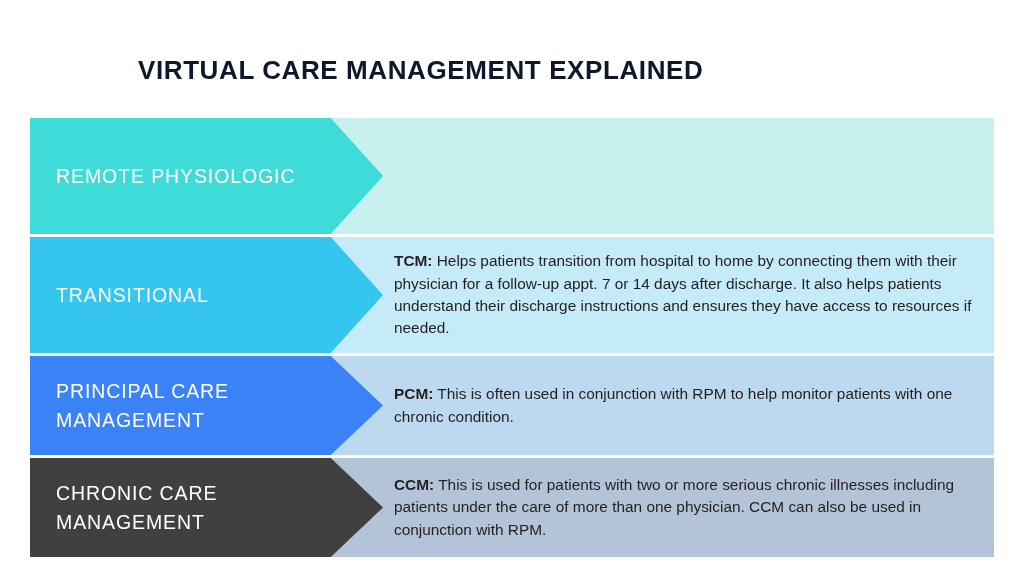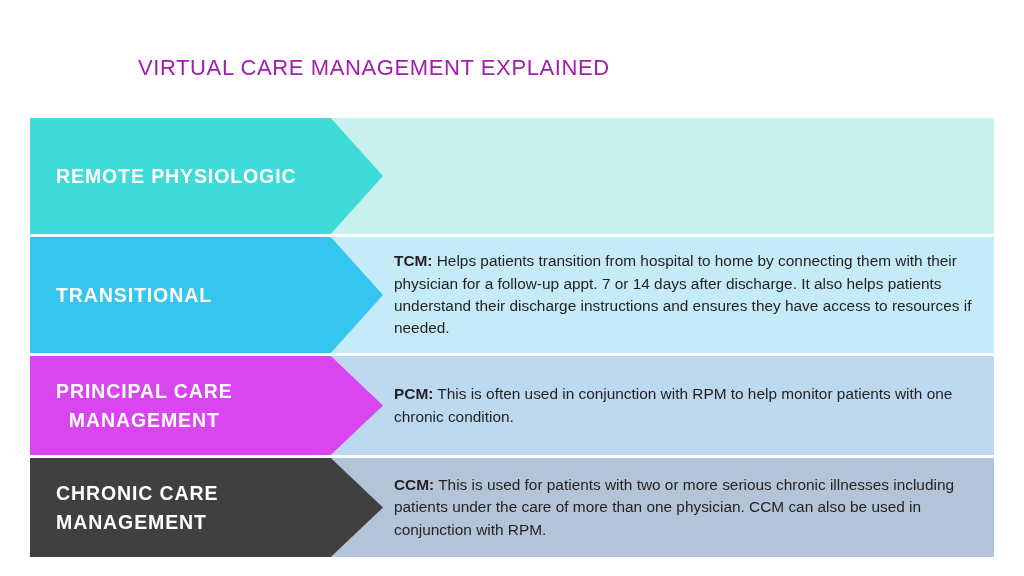--- a/index.html
+++ b/index.html
@@ -25,10 +25,10 @@
     position: absolute;
     left: 138px;
     top: 55px;
-    font-size: 22px;
-    font-weight: normal;
+    font-size: 26px;
+    font-weight: bold;
     letter-spacing: 0.6px;
-    color: #a21caf;
+    color: #0f172a;
     white-space: nowrap;
   }
 

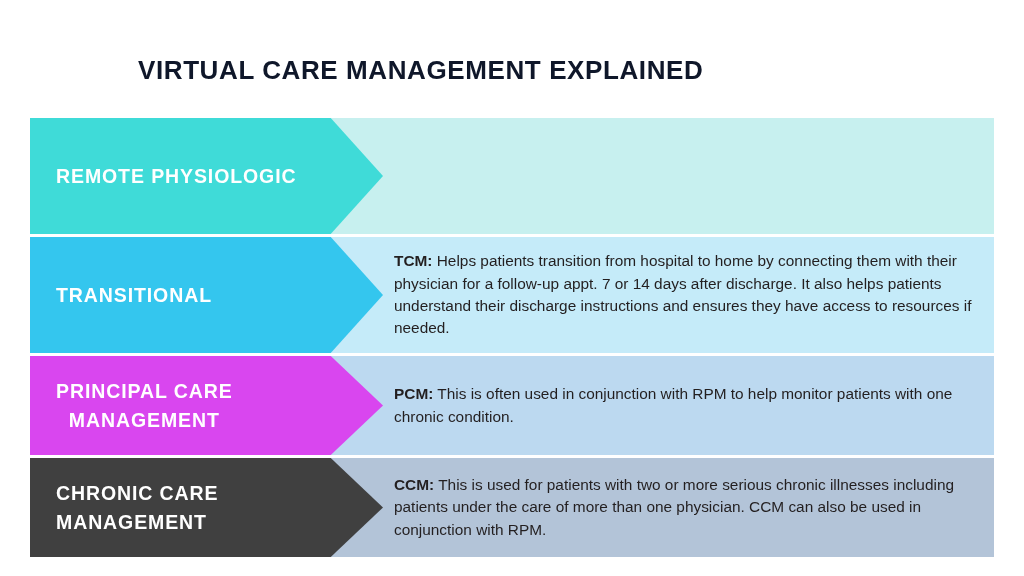--- a/index.html
+++ b/index.html
@@ -66,7 +66,7 @@
   .row-label {
     color: #ffffff;
     font-size: 19.5px;
-    font-weight: bold;
+    font-weight: normal;
     letter-spacing: 0.9px;
     line-height: 1.48;
     padding-left: 26px;

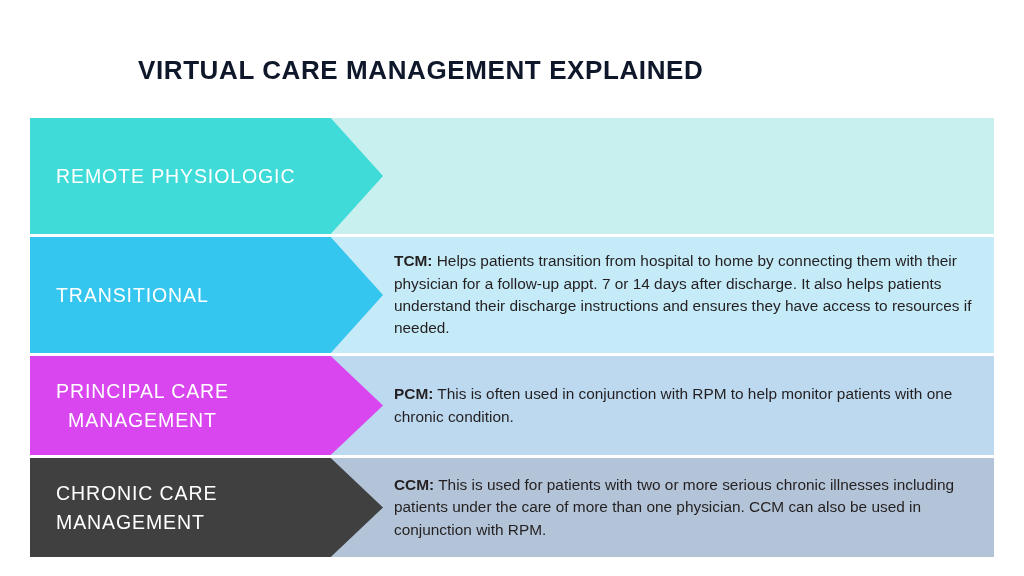--- a/index.html
+++ b/index.html
@@ -134,7 +134,7 @@
 
     <div class="row row-3">
       <div class="row-bg" style="background-color: rgb(188, 217, 240);"></div>
-      <div class="row-arrow" style="background-color: #d946ef; text-align: center;">
+      <div class="row-arrow" style="background-color: #3b82f6;">
         <div class="row-label">
           <span>PRINCIPAL CARE</span><br>
           <span>MANAGEMENT</span>

